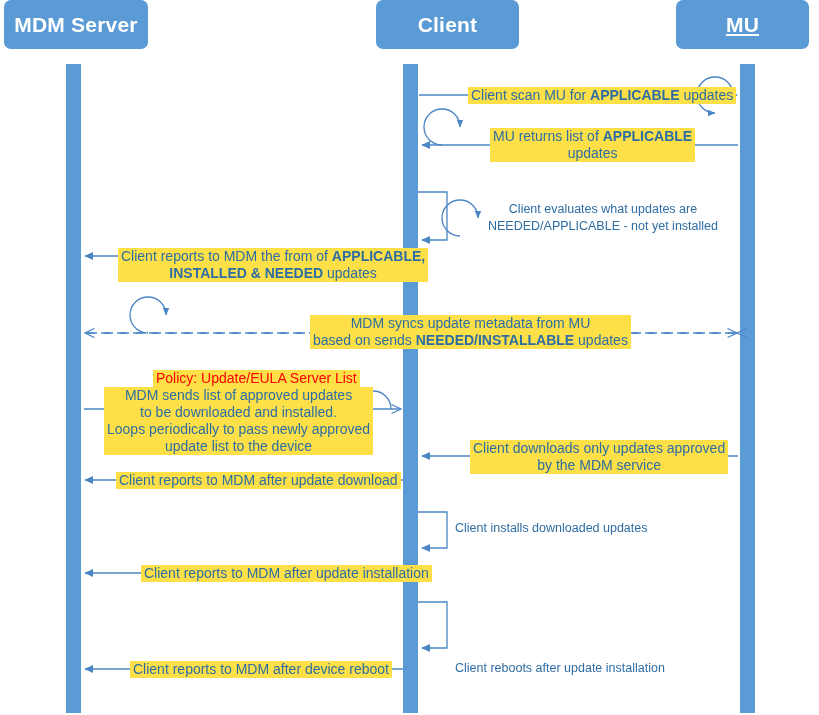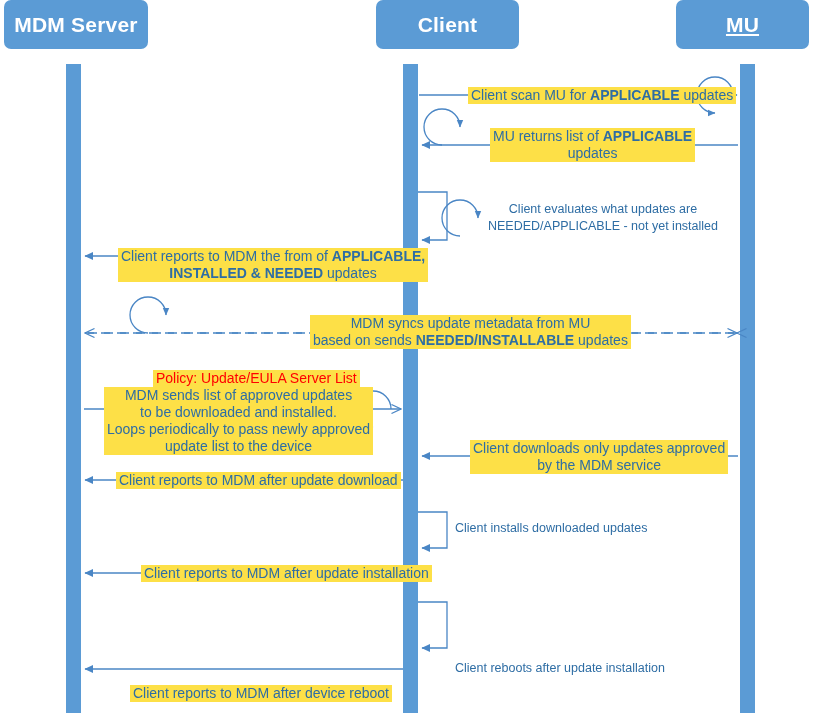--- a/index.html
+++ b/index.html
@@ -232,7 +232,7 @@
 
   <div class="note-label" style="left:455px; top:616px;margin-top:44px;">Client reboots after update installation</div>
 
-  <div class="msg-label" style="left:130px; top:661px;margin-top:24px;">Client reports to MDM after device reboot</div>
+  <div class="msg-label" style="left:130px; top:661px;">Client reports to MDM after device reboot</div>
 
 </div>
 

